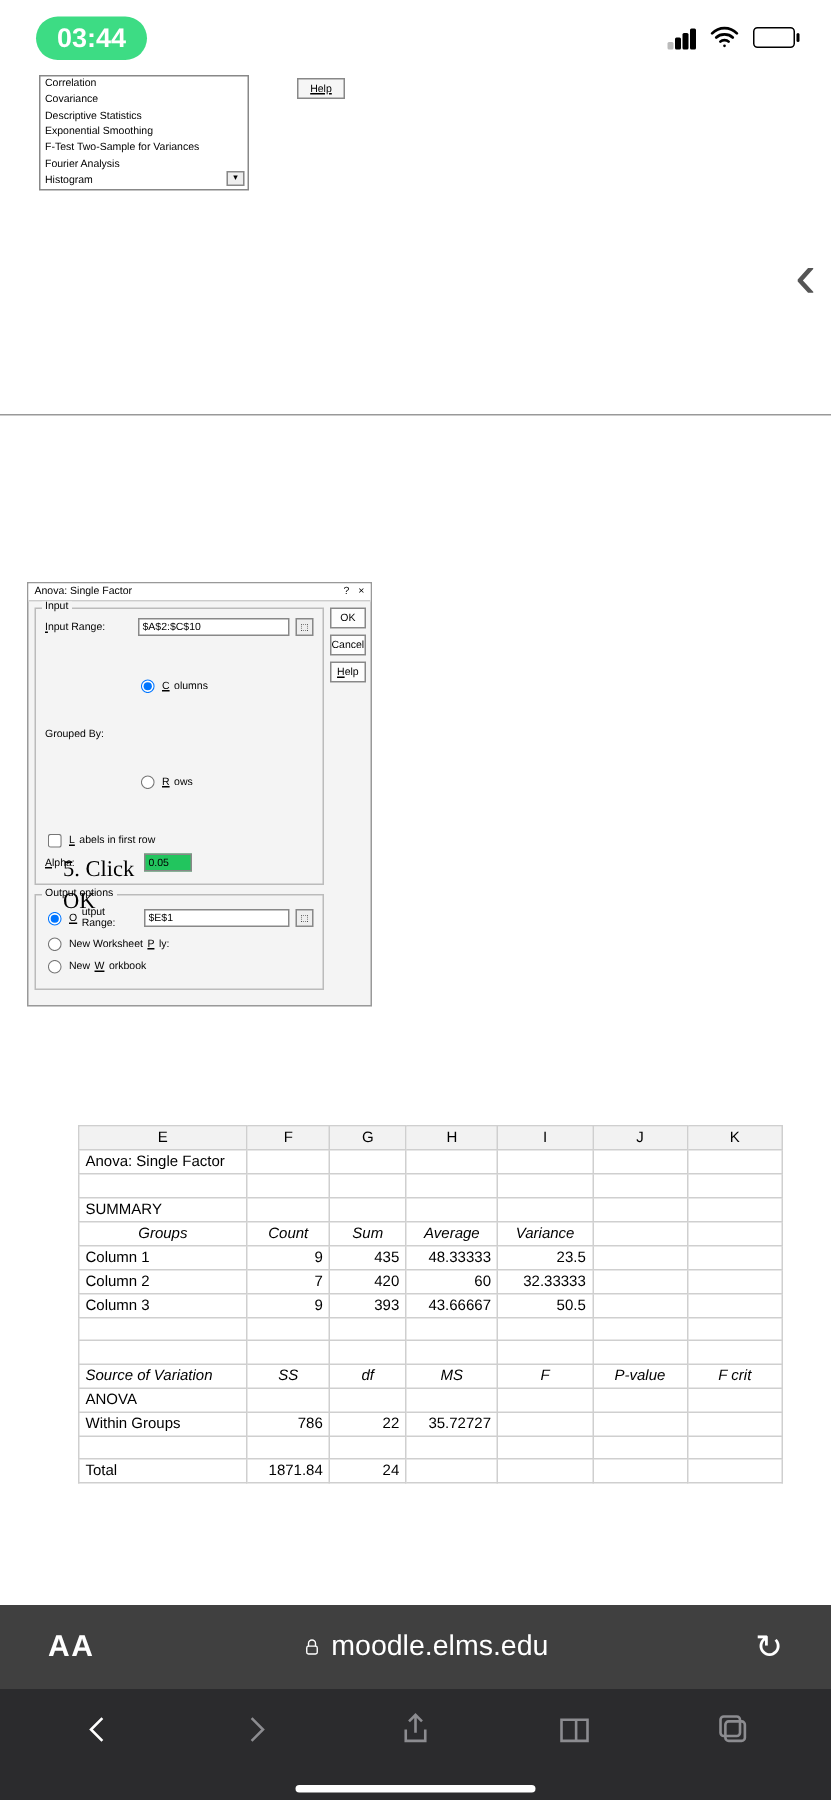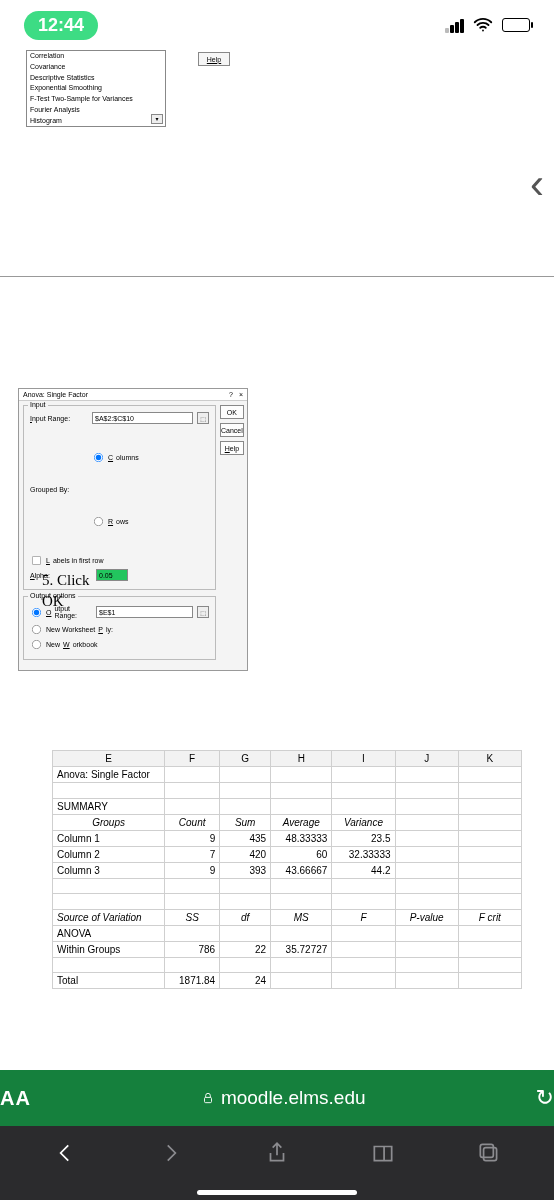--- a/index.html
+++ b/index.html
@@ -82,7 +82,7 @@
 <body>
 
 <div class="status-bar">
-  <div class="status-time">12:44</div>
+  <div class="status-time">03:44</div>
   <div class="status-right">
 
     <div class="signal-top">

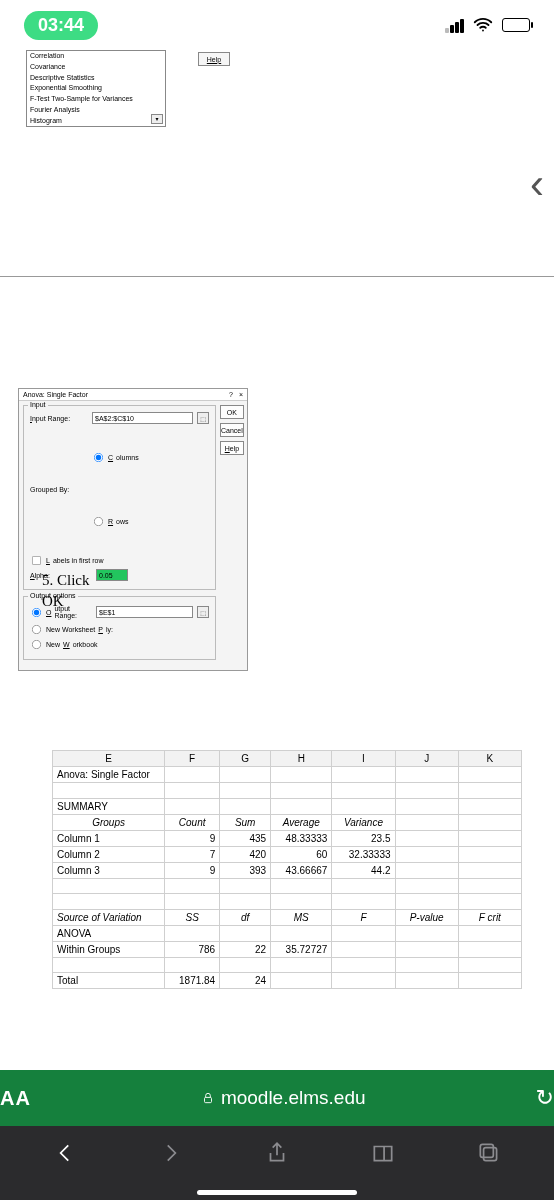--- a/index.html
+++ b/index.html
@@ -265,7 +265,7 @@
             <td class="r">9</td>
             <td class="r">393</td>
             <td class="r">43.66667</td>
-            <td class="r">44.2</td>
+            <td class="r">50.5</td>
             <td></td>
             <td></td>
           </tr>

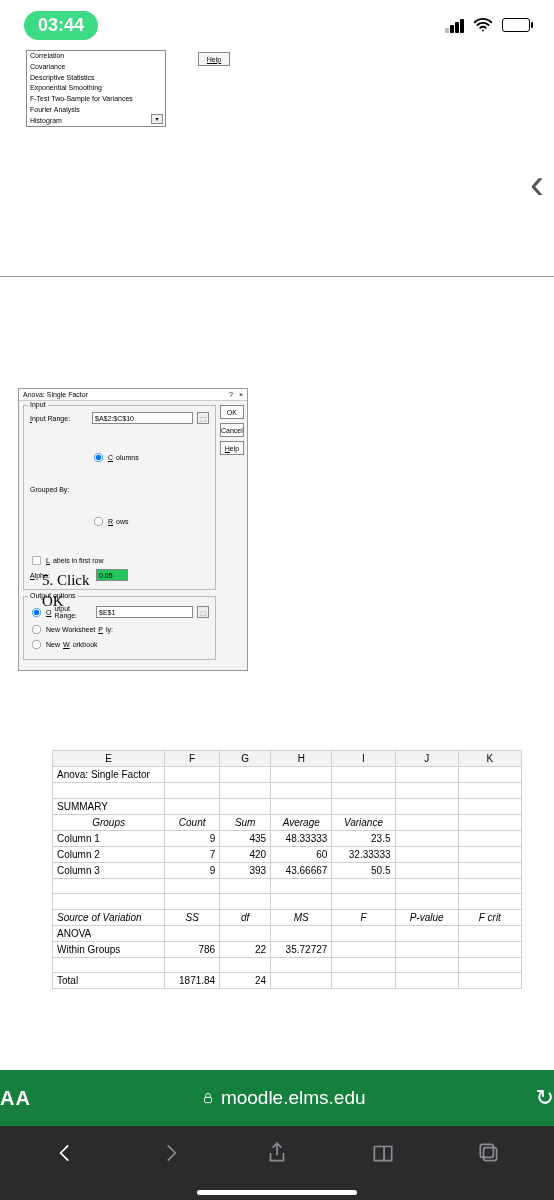--- a/index.html
+++ b/index.html
@@ -63,7 +63,7 @@
   .rchev { position:absolute; top:110px; right:10px; font-size:42px; font-weight:300; color:#555; }
 
   
-  .browser-bar { height:56px; background:#15803d; display:flex; align-items:center; justify-content:center; gap:10px; color:#fff; padding:0 0; }
+  .browser-bar { height:56px; background:#404040; display:flex; align-items:center; justify-content:center; gap:10px; color:#fff; padding:0 32px; }
   .aa { font-size:20px; font-weight:600; letter-spacing:1px; }
   .url { flex:1; text-align:center; font-size:19px; display:flex; align-items:center; justify-content:center; gap:6px; }
   .lock { width:14px; height:14px; }

